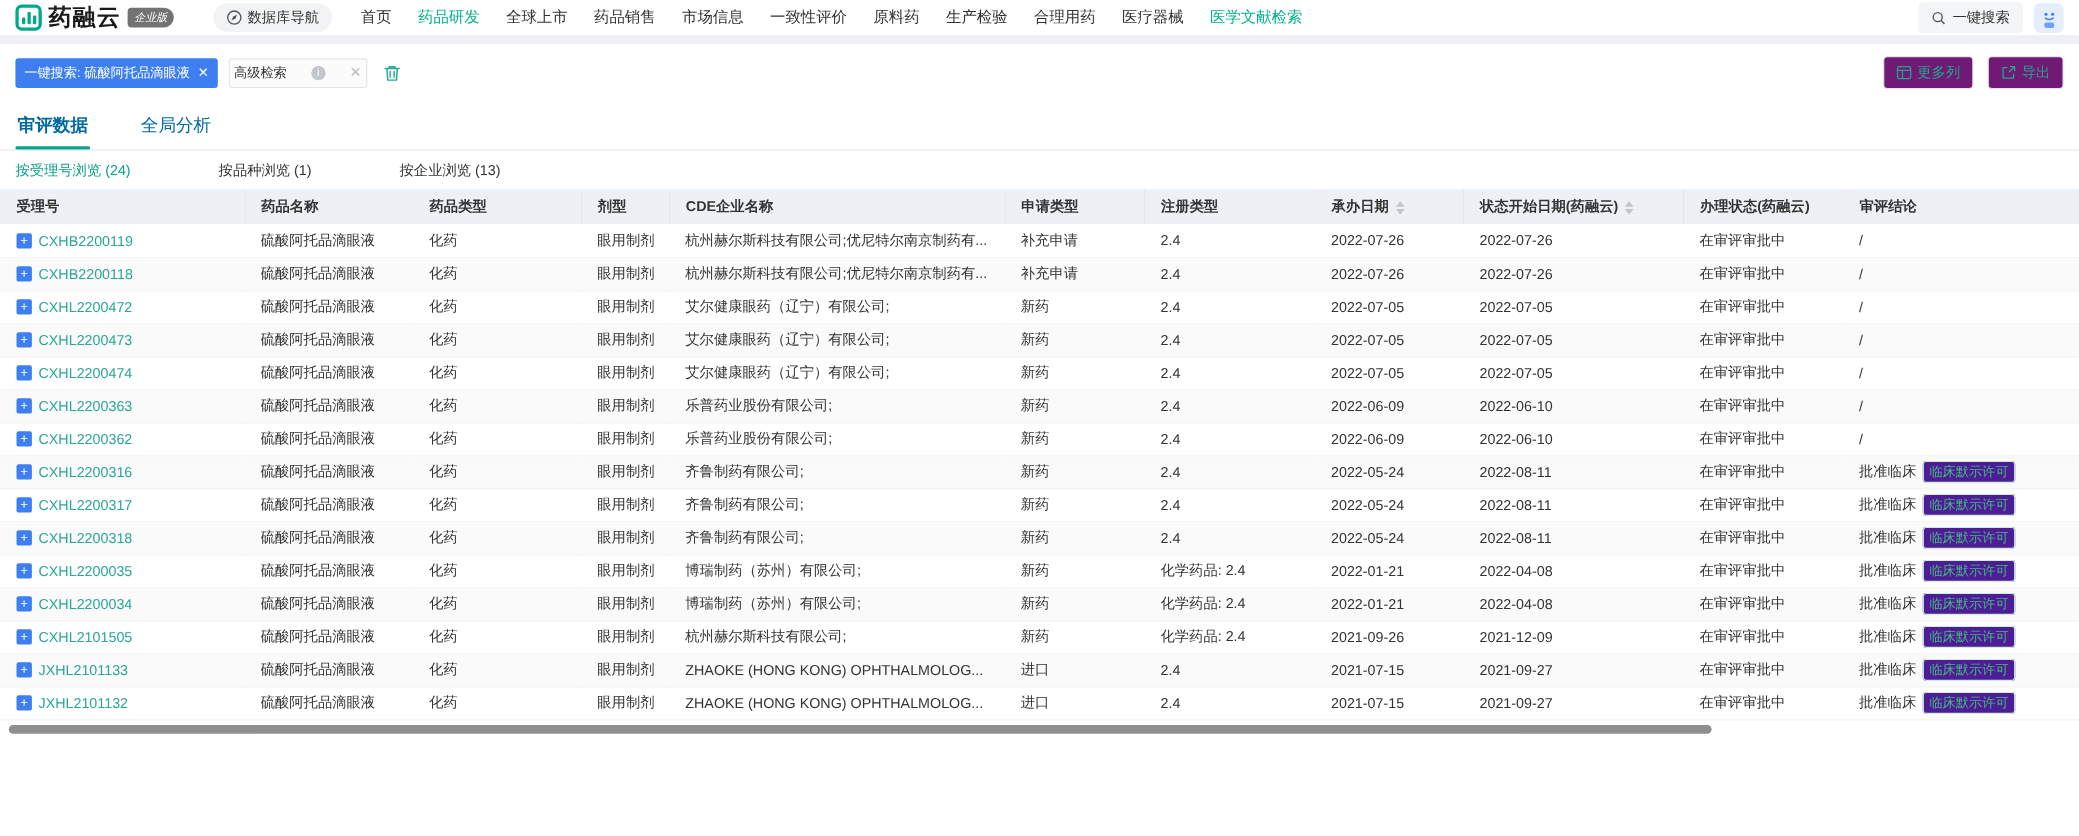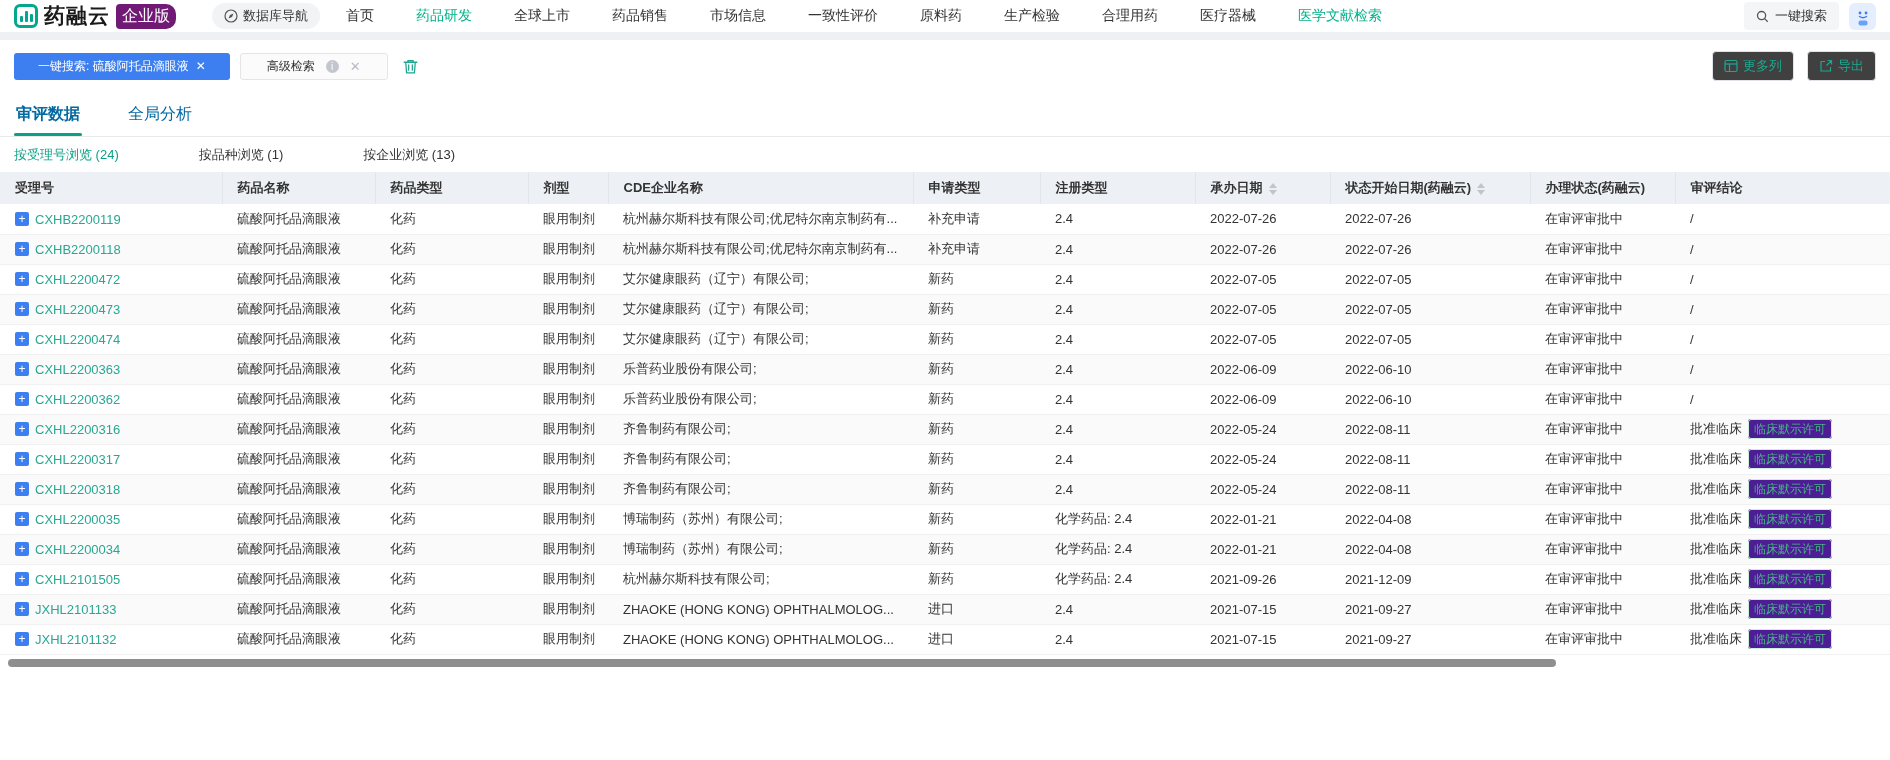--- a/index.html
+++ b/index.html
@@ -13,7 +13,7 @@
     display:flex; align-items:flex-end; justify-content:center; gap:2px; padding:3px 2px; }
   .logo-icon i { display:block; width:3px; background:#00a98c; border-radius:1px; }
   .logo-text { font-size:21px; font-weight:bold; color:#1a1a1a; letter-spacing:1px; }
-  .logo-badge { background:#701a75; color:#fff; font-size:16px; padding:2px 6px; border-radius:4px 10px 10px 4px; }
+  .logo-badge { background:#737373; color:#fff; font-size:10px; padding:2px 6px; border-radius:4px 10px 10px 4px;font-style:italic; }
   .dbnav { margin-left:36px; background:#f2f3f5; border-radius:14px; padding:4px 12px;
     display:flex; align-items:center; gap:5px; font-size:13px; color:#333; cursor:pointer; }
   .nav-items { display:flex; align-items:center; margin-left:26px; gap:42px; }

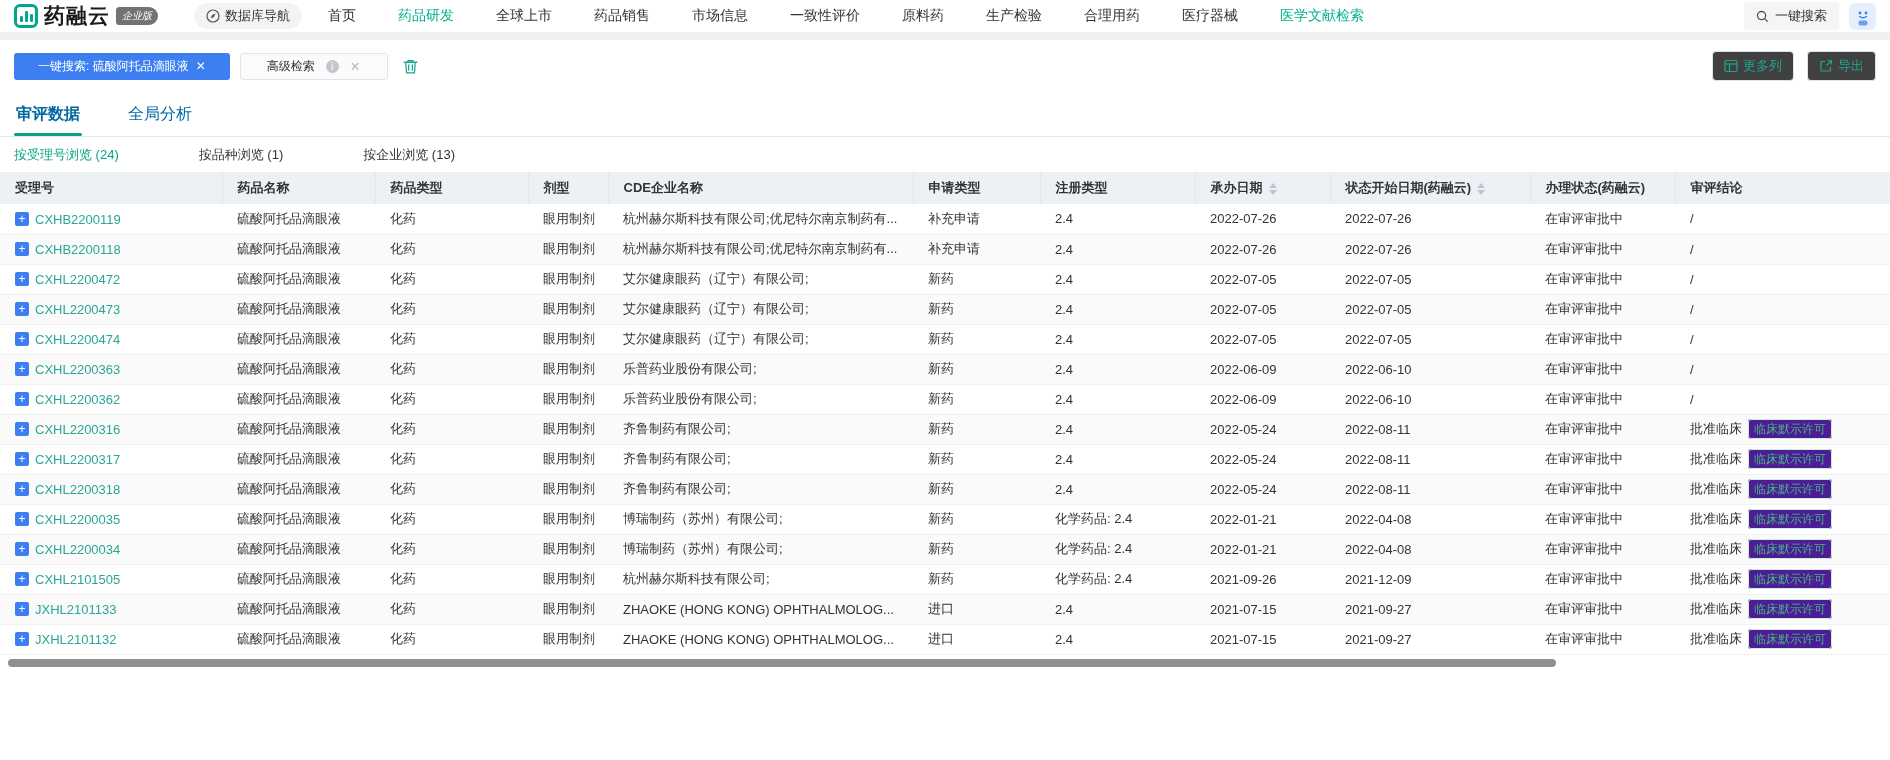--- a/index.html
+++ b/index.html
@@ -16,7 +16,7 @@
   .logo-badge { background:#737373; color:#fff; font-size:10px; padding:2px 6px; border-radius:4px 10px 10px 4px;font-style:italic; }
   .dbnav { margin-left:36px; background:#f2f3f5; border-radius:14px; padding:4px 12px;
     display:flex; align-items:center; gap:5px; font-size:13px; color:#333; cursor:pointer; }
-  .nav-items { display:flex; align-items:center; margin-left:26px; gap:42px; }
+  .nav-items { display:flex; align-items:center; margin-left:26px; gap:24px; }
   .nav-item { font-size:14px; color:#333; cursor:pointer; white-space:nowrap; text-decoration:none; }
   .nav-item.active { color:#00b189; }
   .topbar-right { margin-left:auto; display:flex; align-items:center; gap:10px; }

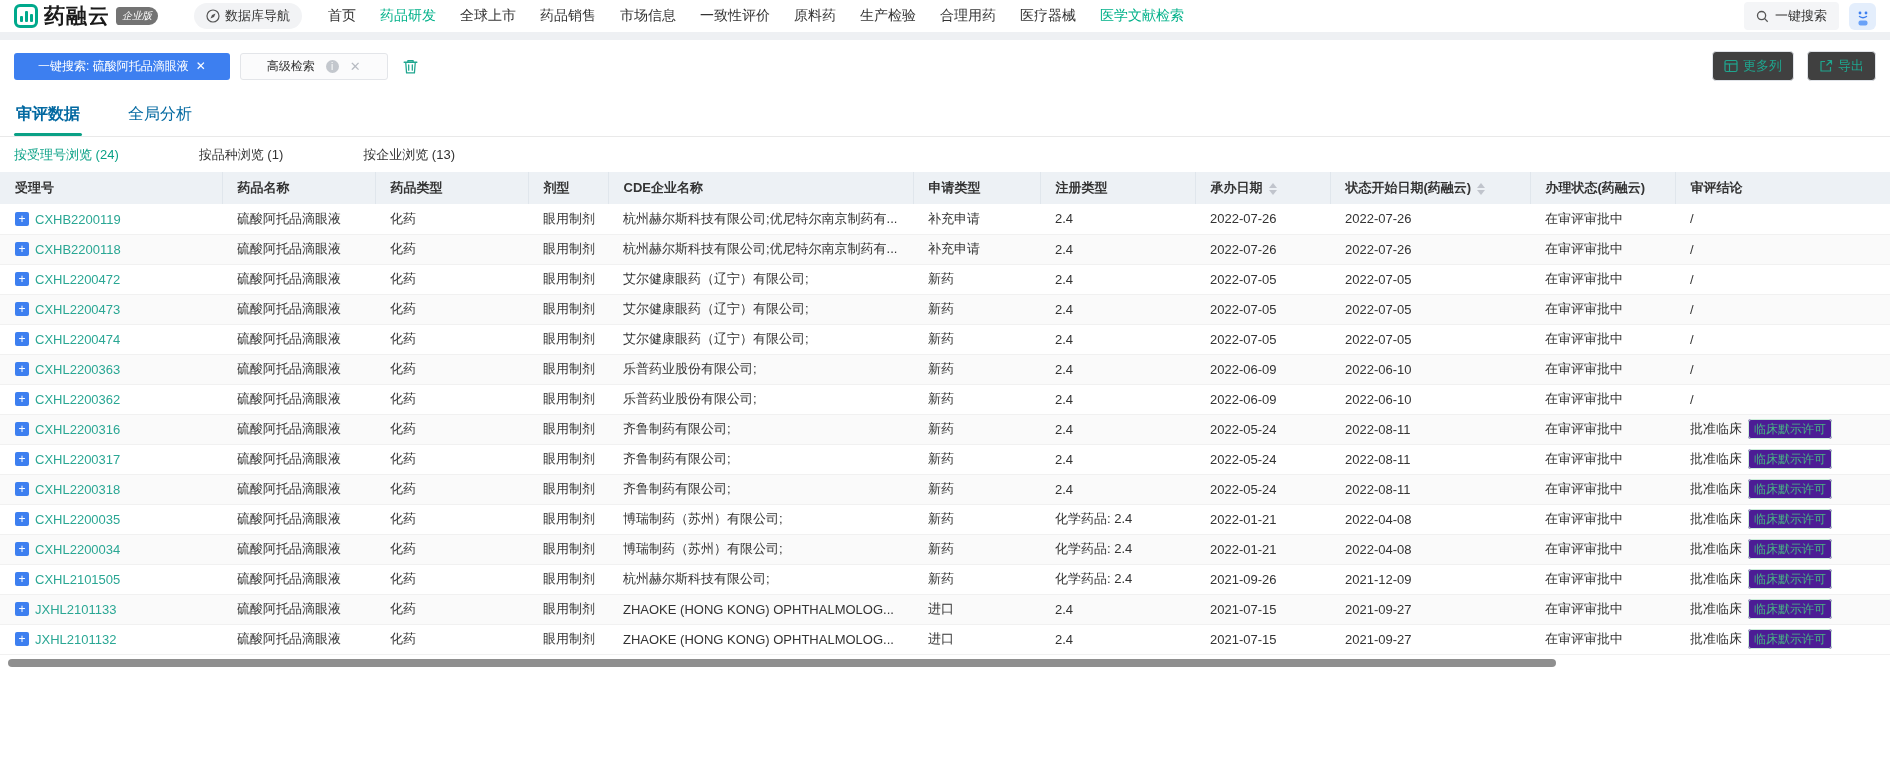--- a/index.html
+++ b/index.html
@@ -30,7 +30,7 @@
   
   .filter-row { display:flex; align-items:center; padding:11px 14px 9px 14px; }
   .tag-blue { background:#3d7ff0; color:#fff; font-size:12px; border-radius:3px;
-    padding:5px 24px; display:flex; align-items:center; gap:7px; cursor:pointer; }
+    padding:5px 8px; display:flex; align-items:center; gap:7px; cursor:pointer; }
   .tag-blue .x { font-size:12px; cursor:pointer; }
   .tag-adv { margin-left:10px; background:#fbfbfc; border:1px solid #e3e5e9; color:#333;
     font-size:12px; border-radius:3px; padding:4px 26px; display:flex; align-items:center; gap:11px; cursor:pointer; }

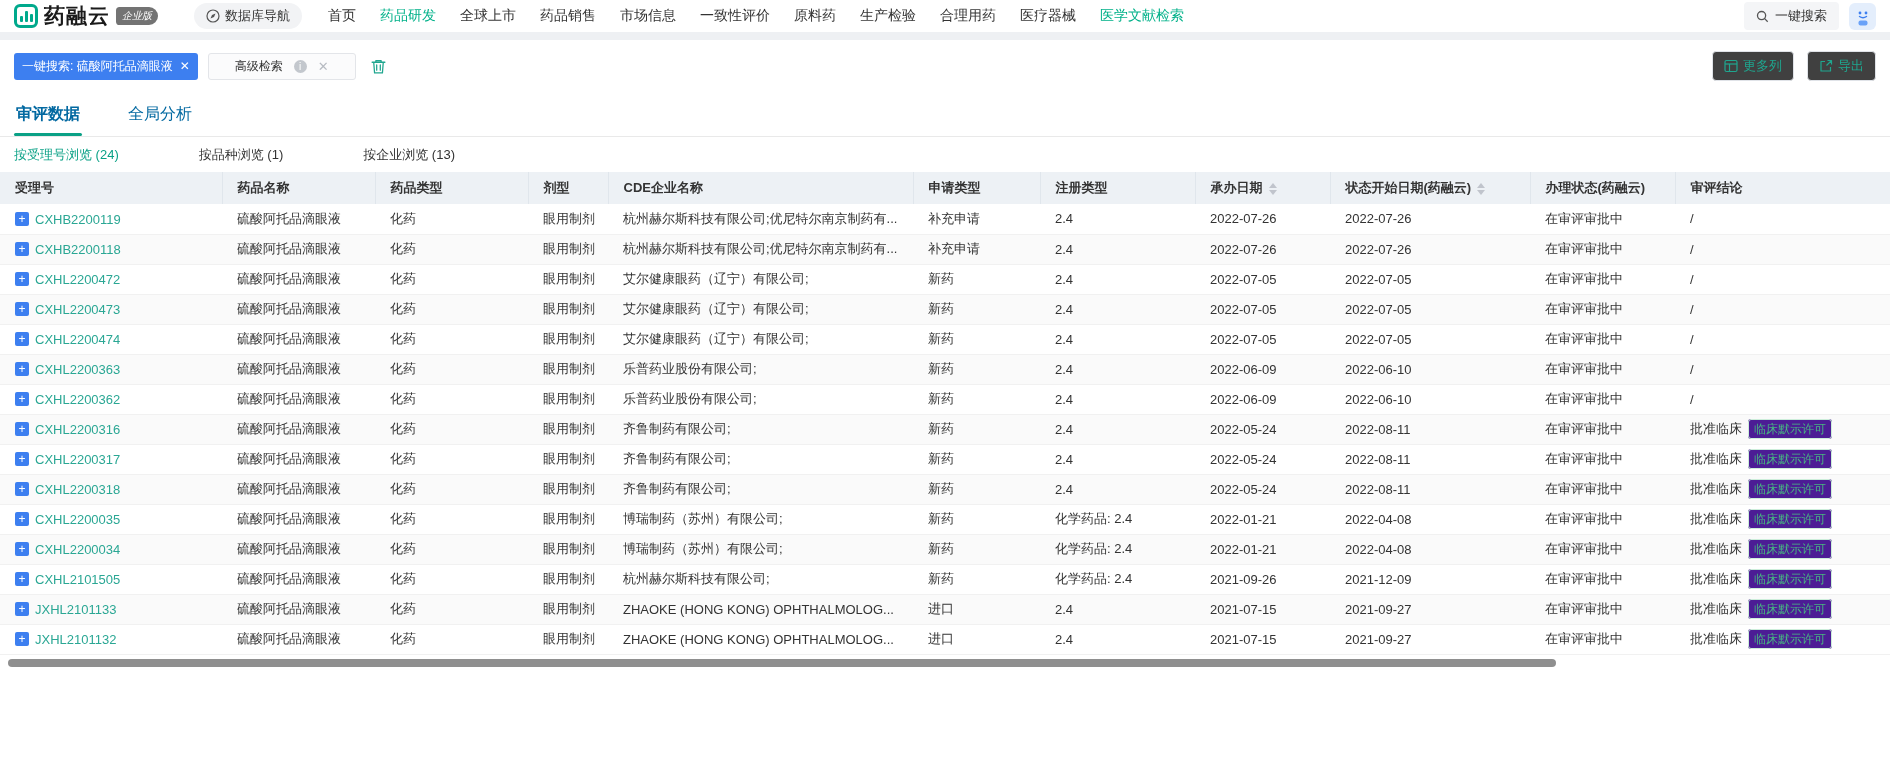--- a/index.html
+++ b/index.html
@@ -33,7 +33,7 @@
     padding:5px 8px; display:flex; align-items:center; gap:7px; cursor:pointer; }
   .tag-blue .x { font-size:12px; cursor:pointer; }
   .tag-adv { margin-left:10px; background:#fbfbfc; border:1px solid #e3e5e9; color:#333;
-    font-size:12px; border-radius:3px; padding:4px 26px; display:flex; align-items:center; gap:11px; cursor:pointer; }
+    font-size:12px; border-radius:3px; padding:4px 4px; display:flex; align-items:center; gap:22px; cursor:pointer; }
   .info-dot { width:13px; height:13px; border-radius:50%; background:#c3c7cd; color:#fff;
     font-size:10px; display:flex; align-items:center; justify-content:center; }
   .tag-adv .x { color:#b7bbc2; font-size:13px; cursor:pointer; }

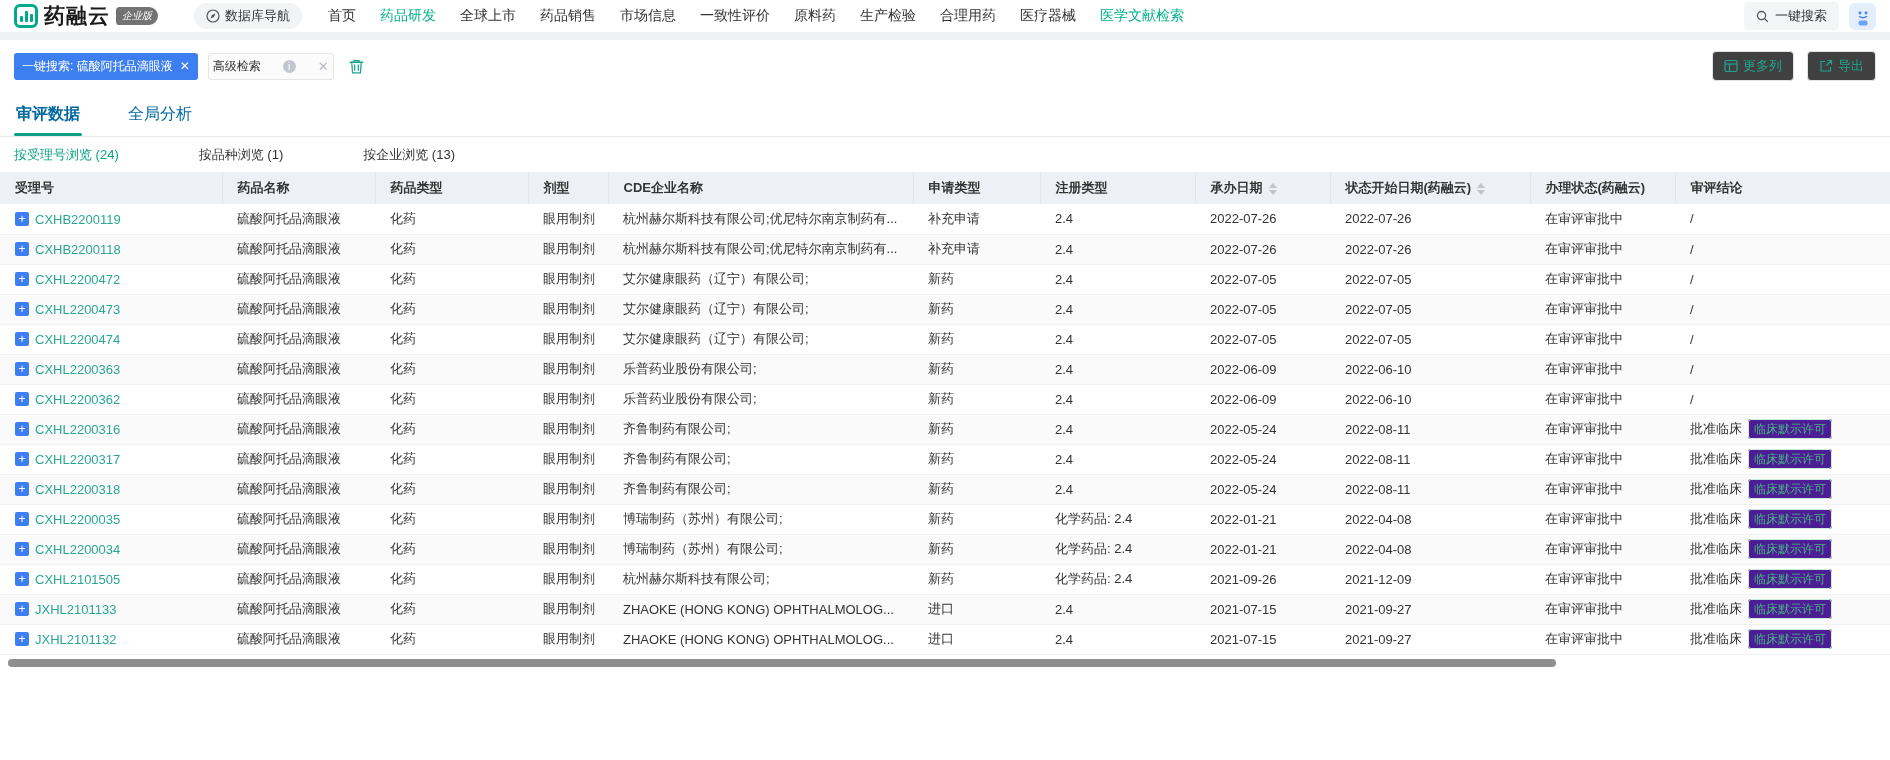--- a/index.html
+++ b/index.html
@@ -39,7 +39,7 @@
   .tag-adv .x { color:#b7bbc2; font-size:13px; cursor:pointer; }
   .trash-btn { margin-left:14px; cursor:pointer; display:flex; align-items:center; }
   .filter-right { margin-left:auto; display:flex; gap:13px; }
-  .tool-btn { background:#404040; border:1px solid #e0e3e8; border-radius:4px; padding:5px 11px;
+  .tool-btn { background:#701a75; border:1px solid #e0e3e8; border-radius:4px; padding:5px 11px;
     color:#1fa68f; font-size:13px; display:flex; align-items:center; gap:5px; cursor:pointer; }
 
   

